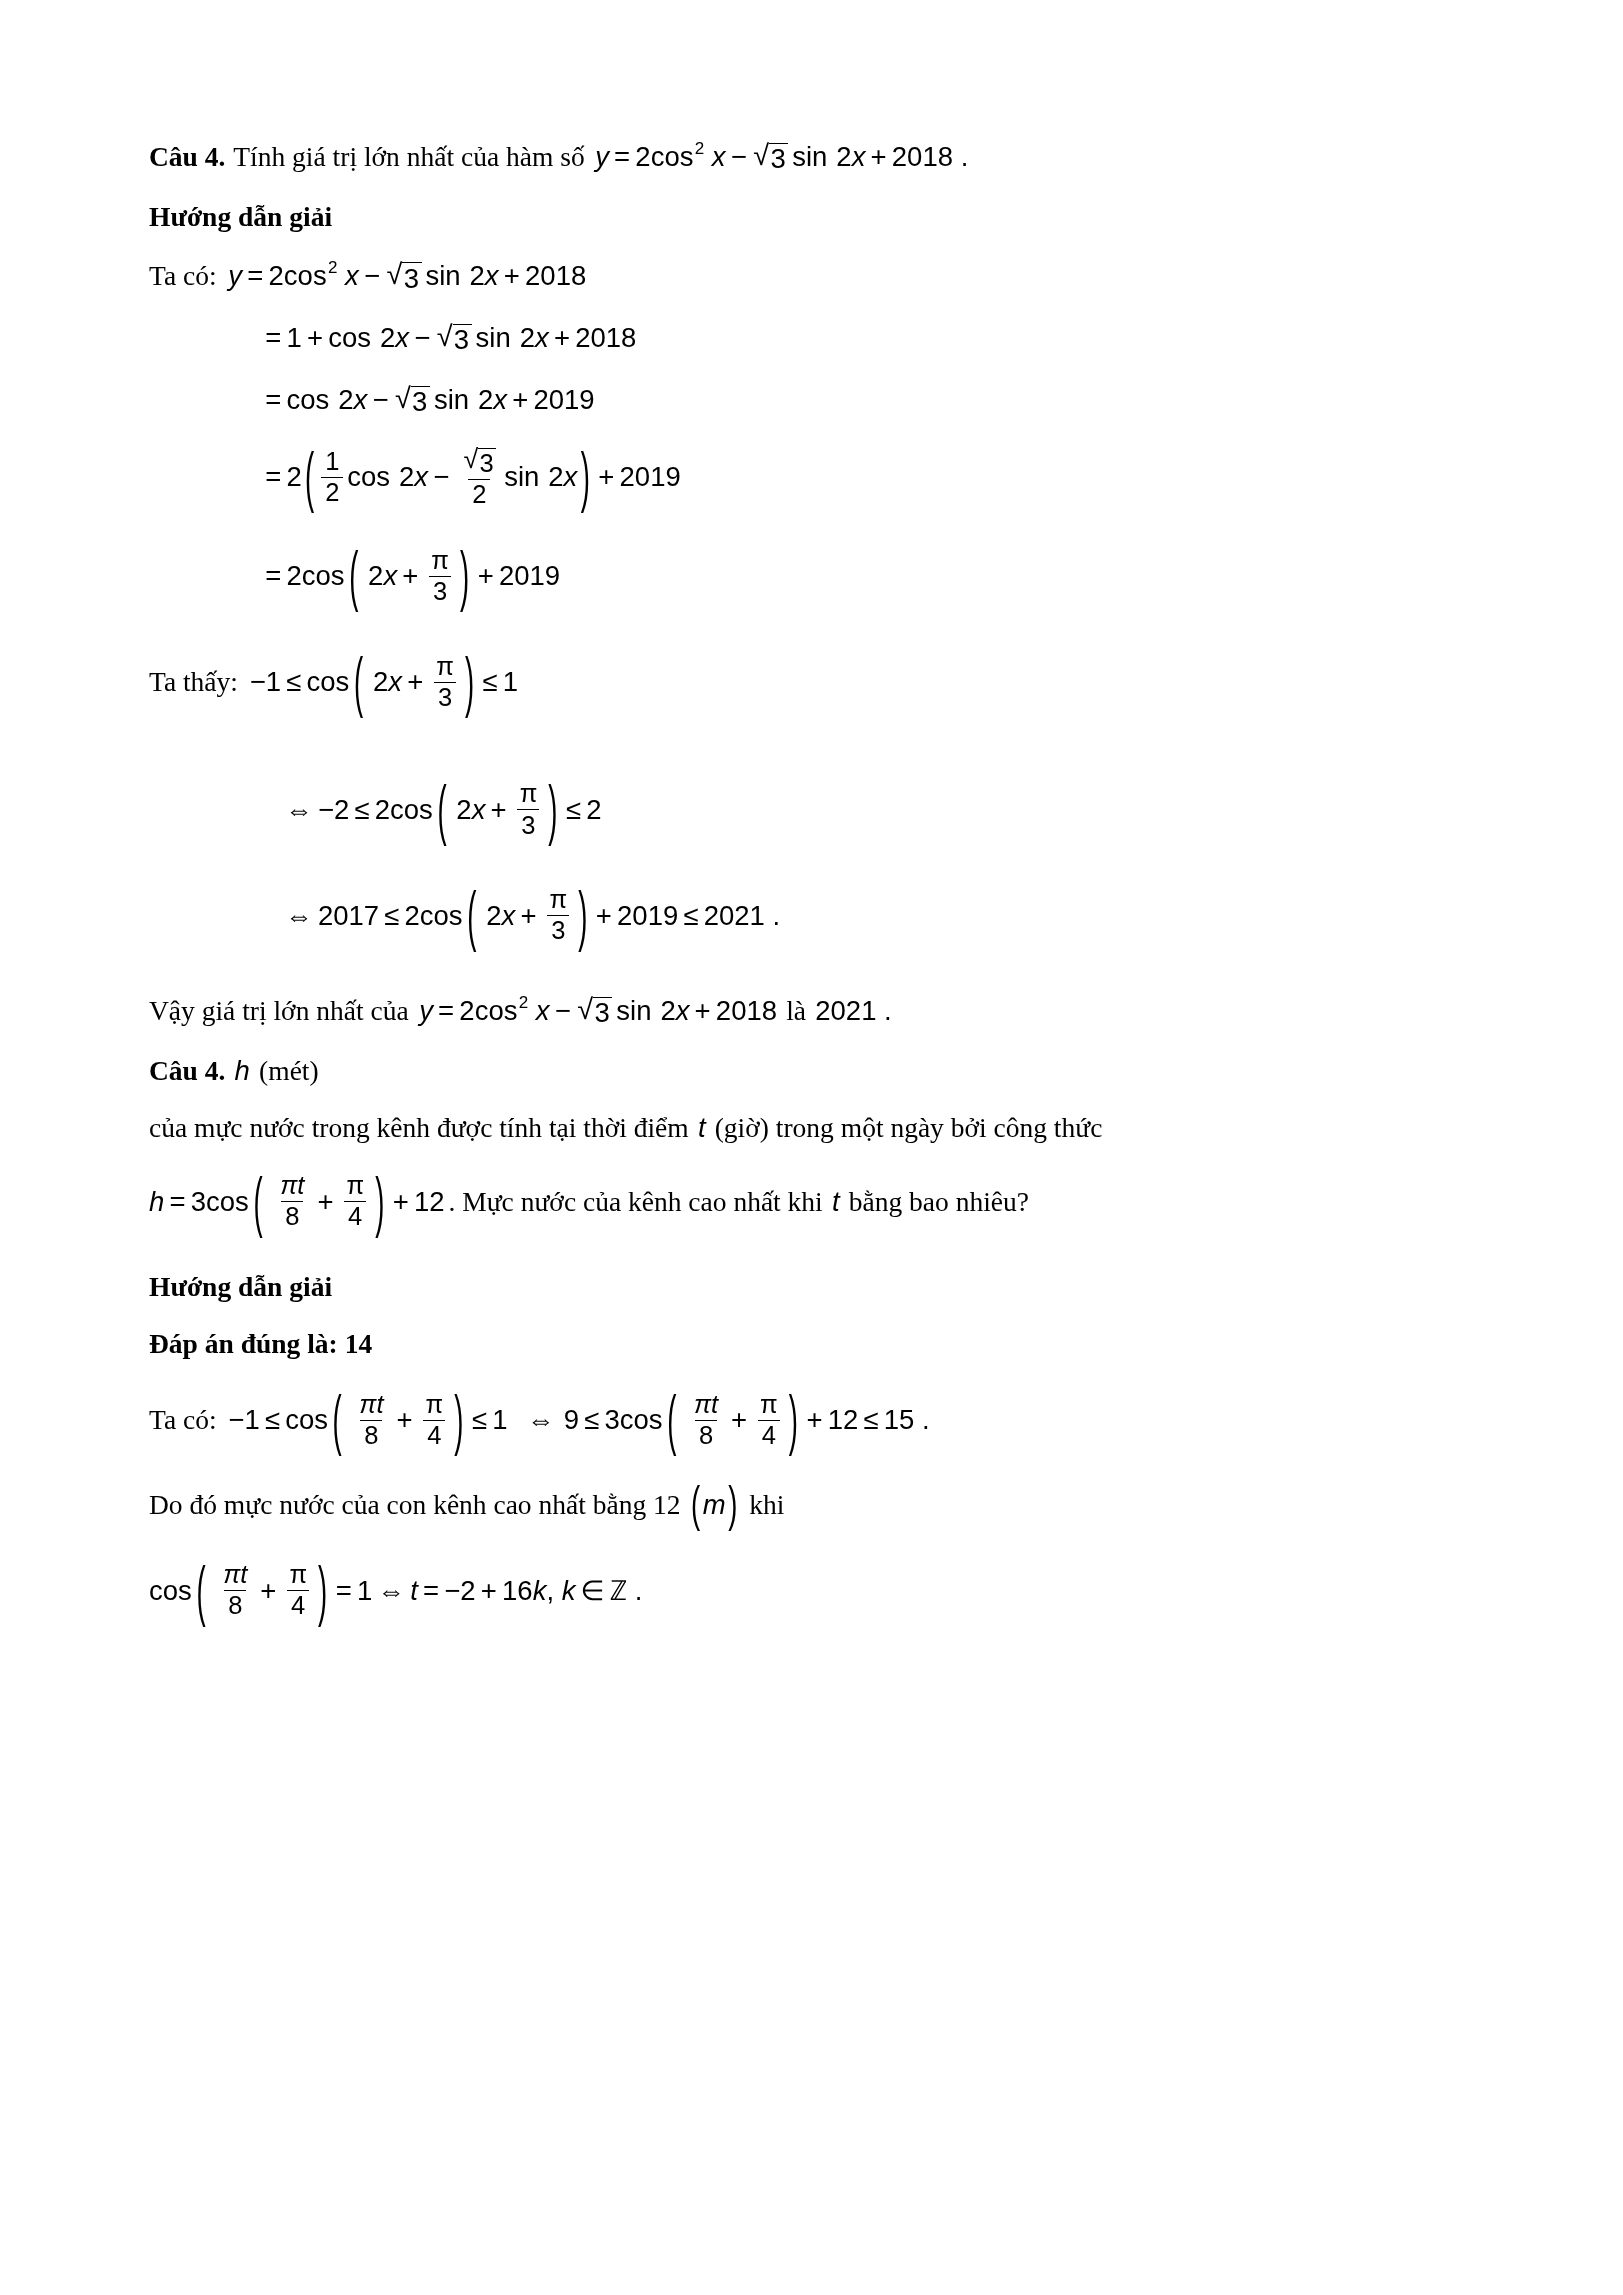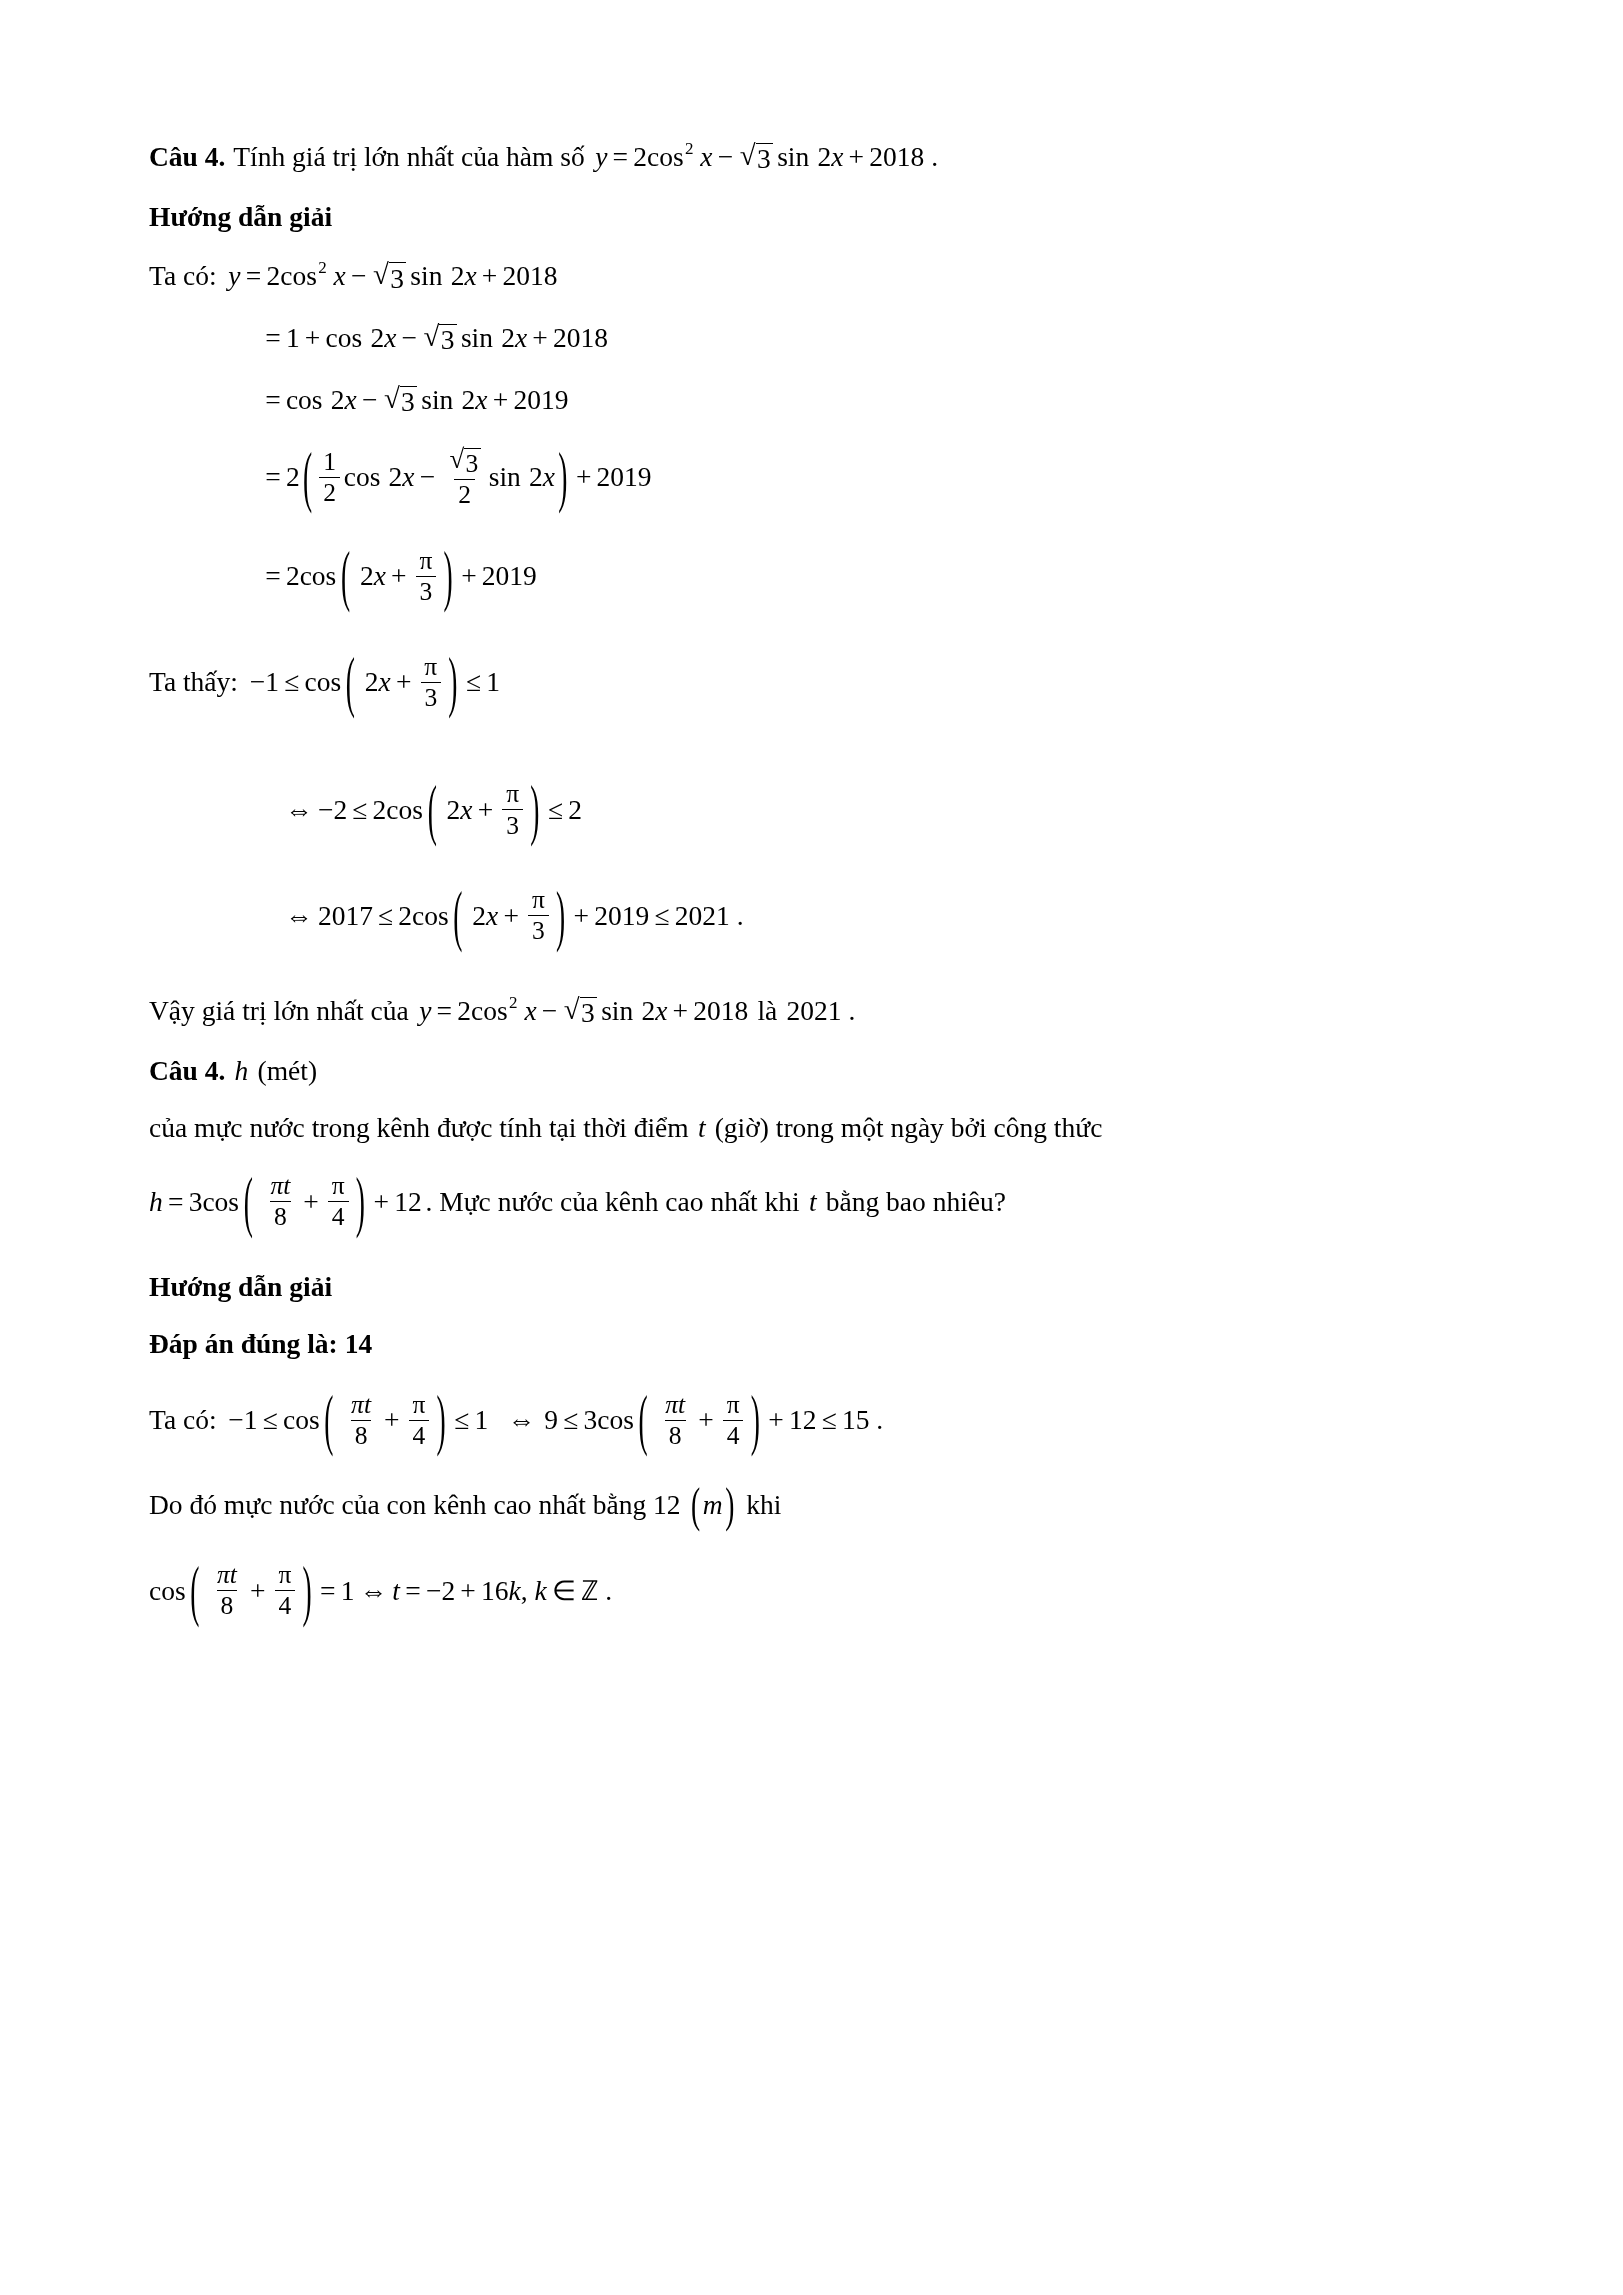--- a/index.html
+++ b/index.html
@@ -34,7 +34,7 @@
 
   
   .math {
-    font-family: Liberation Serif, serif;
+    font-family: Liberation Sans, sans-serif;
     font-style: italic;
     font-size: 27.5px;
     display: inline-flex;

